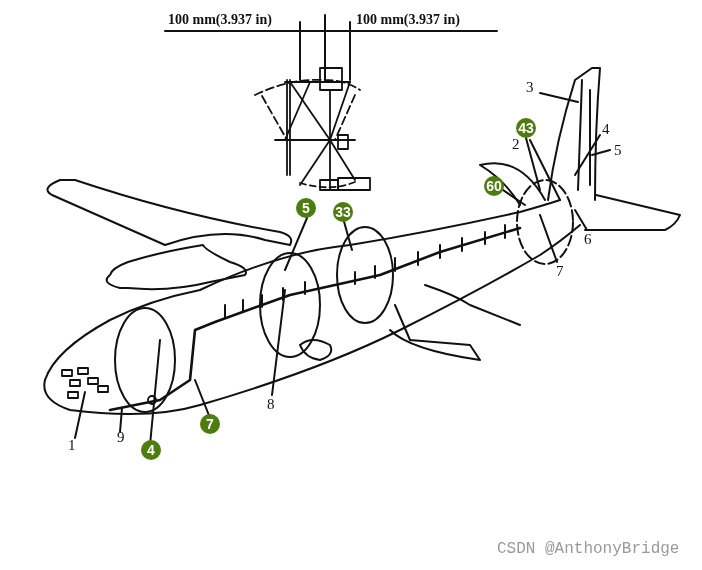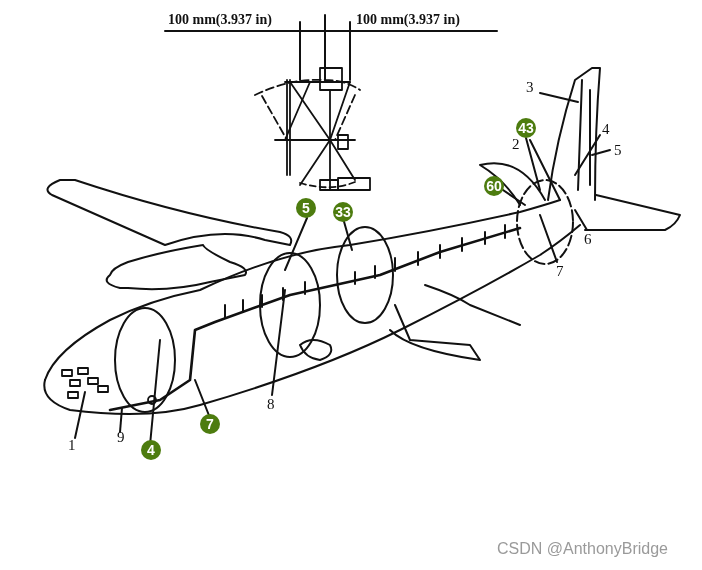--- a/index.html
+++ b/index.html
@@ -10,7 +10,7 @@
   .badge { position:absolute; width:20px; height:20px; border-radius:50%; background:#4d7c0f; color:#fff;
            font-family:"Liberation Sans", sans-serif; font-size:14px; font-weight:bold; text-align:center; line-height:20px; }
   .caption { position:absolute; left:193px; top:508px; font-family:"DejaVu Sans", sans-serif; font-size:28px; color:#111; letter-spacing:2px; }
-  .watermark { position:absolute; left:497px; top:540px; font-family:Liberation Sans, sans-serif; font-size:16px; color:#9a9a9a; }
+  .watermark { position:absolute; left:497px; top:540px; font-family:Liberation Mono, monospace; font-size:16px; color:#9a9a9a; }
 </style>
 </head>
 <body>

